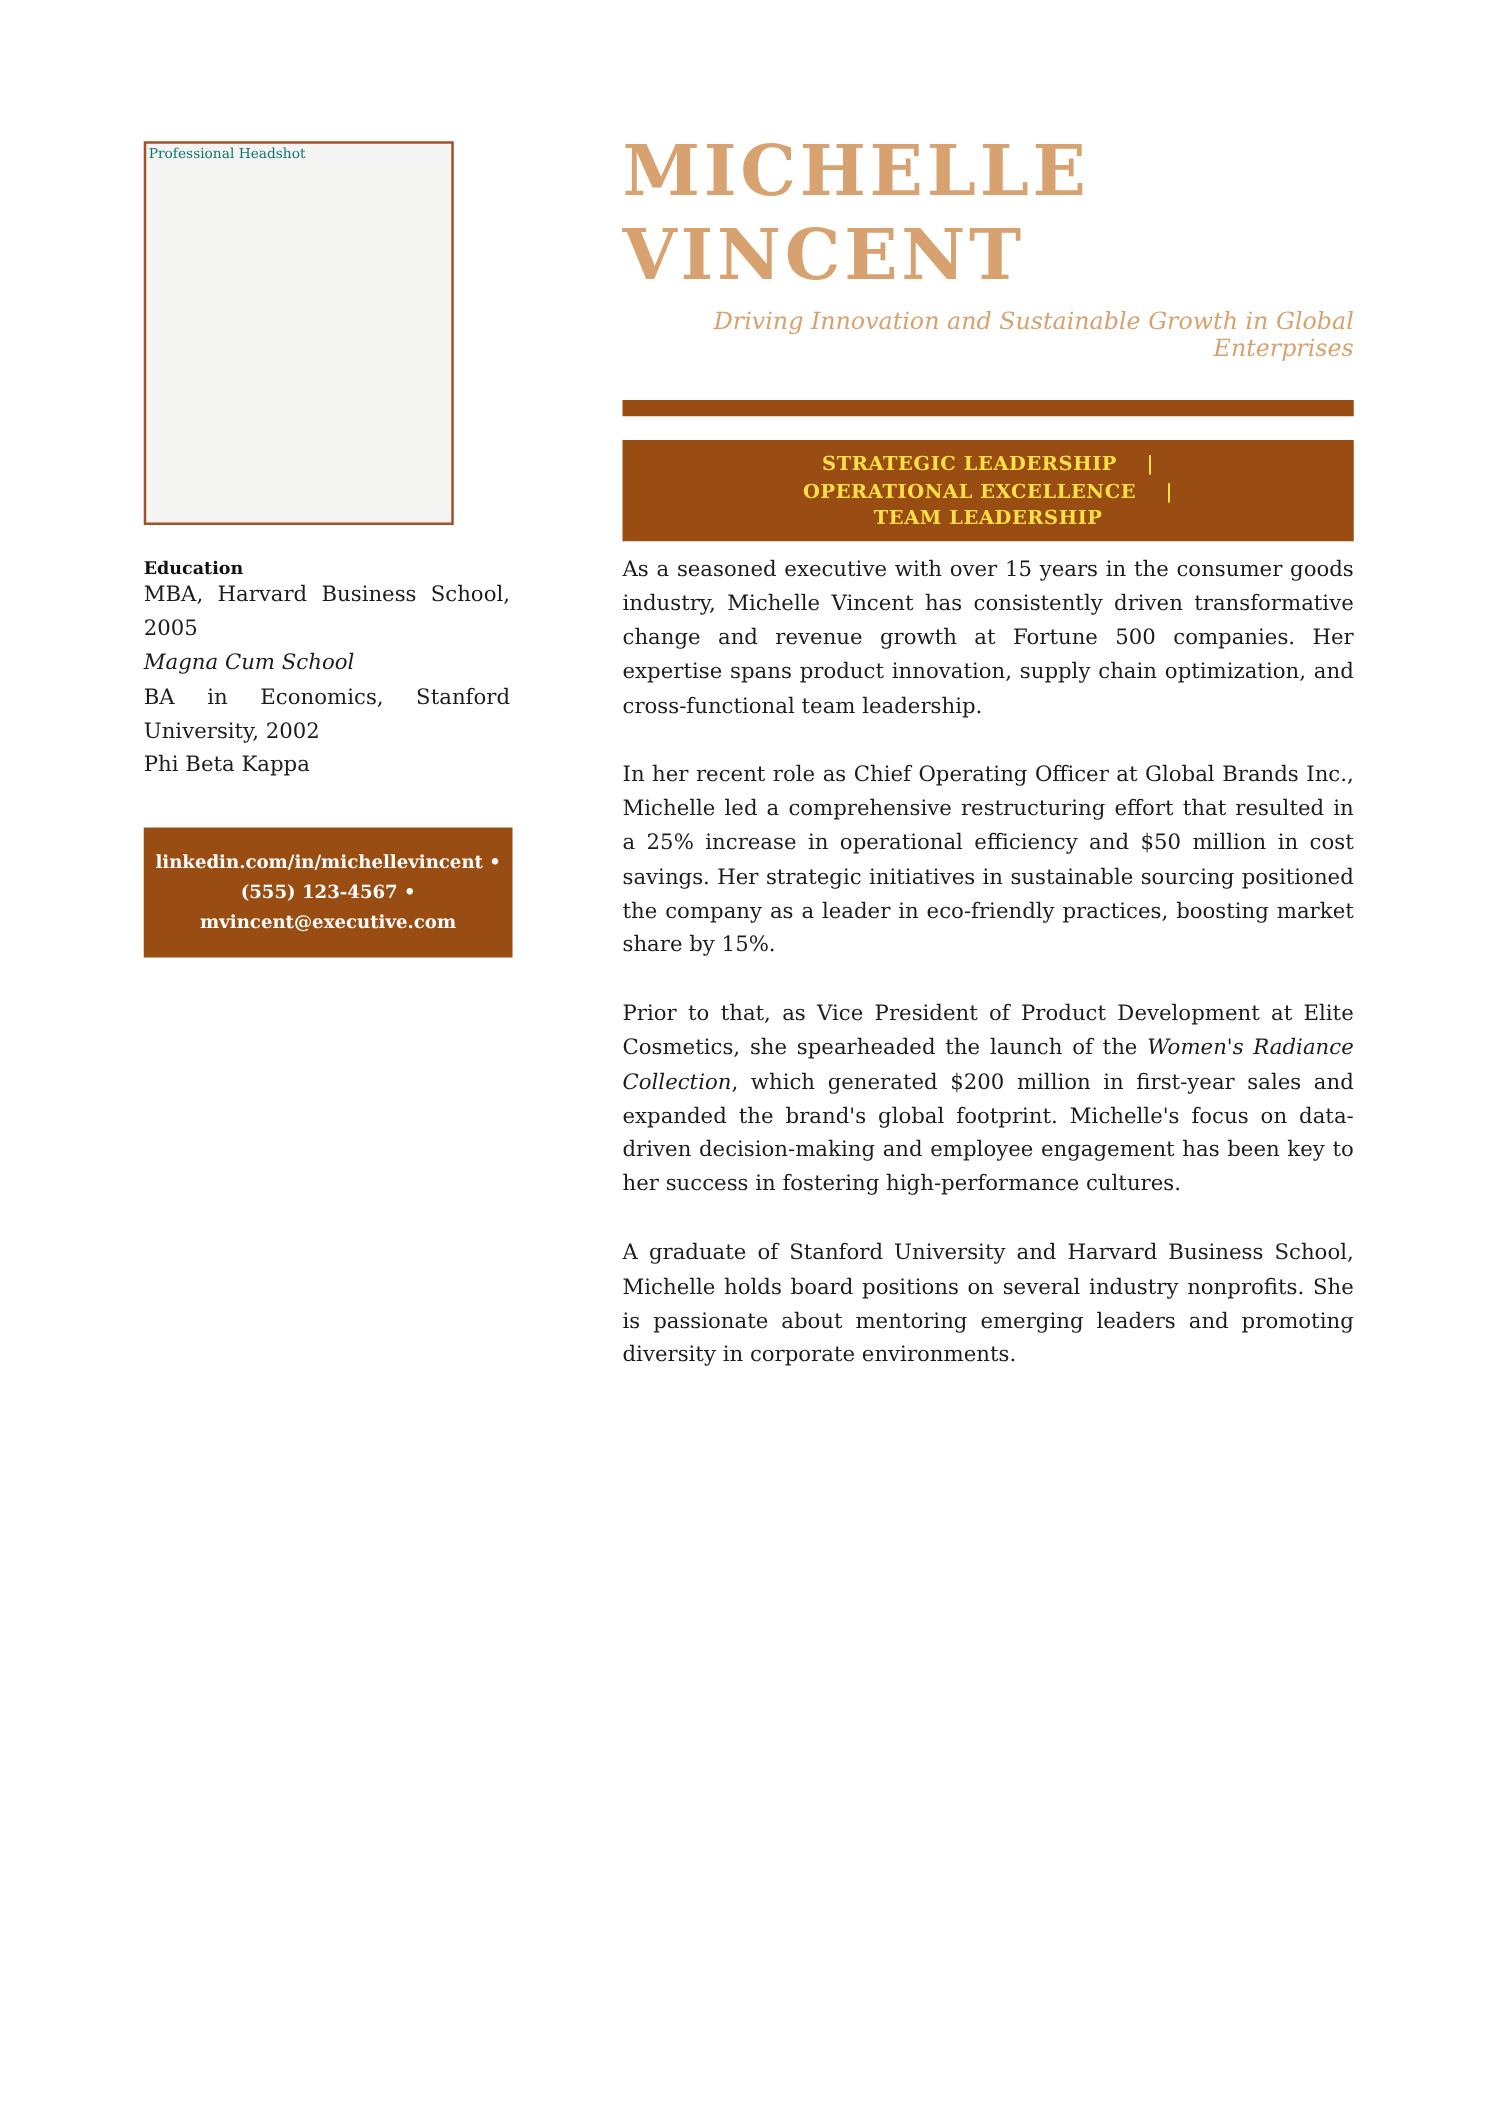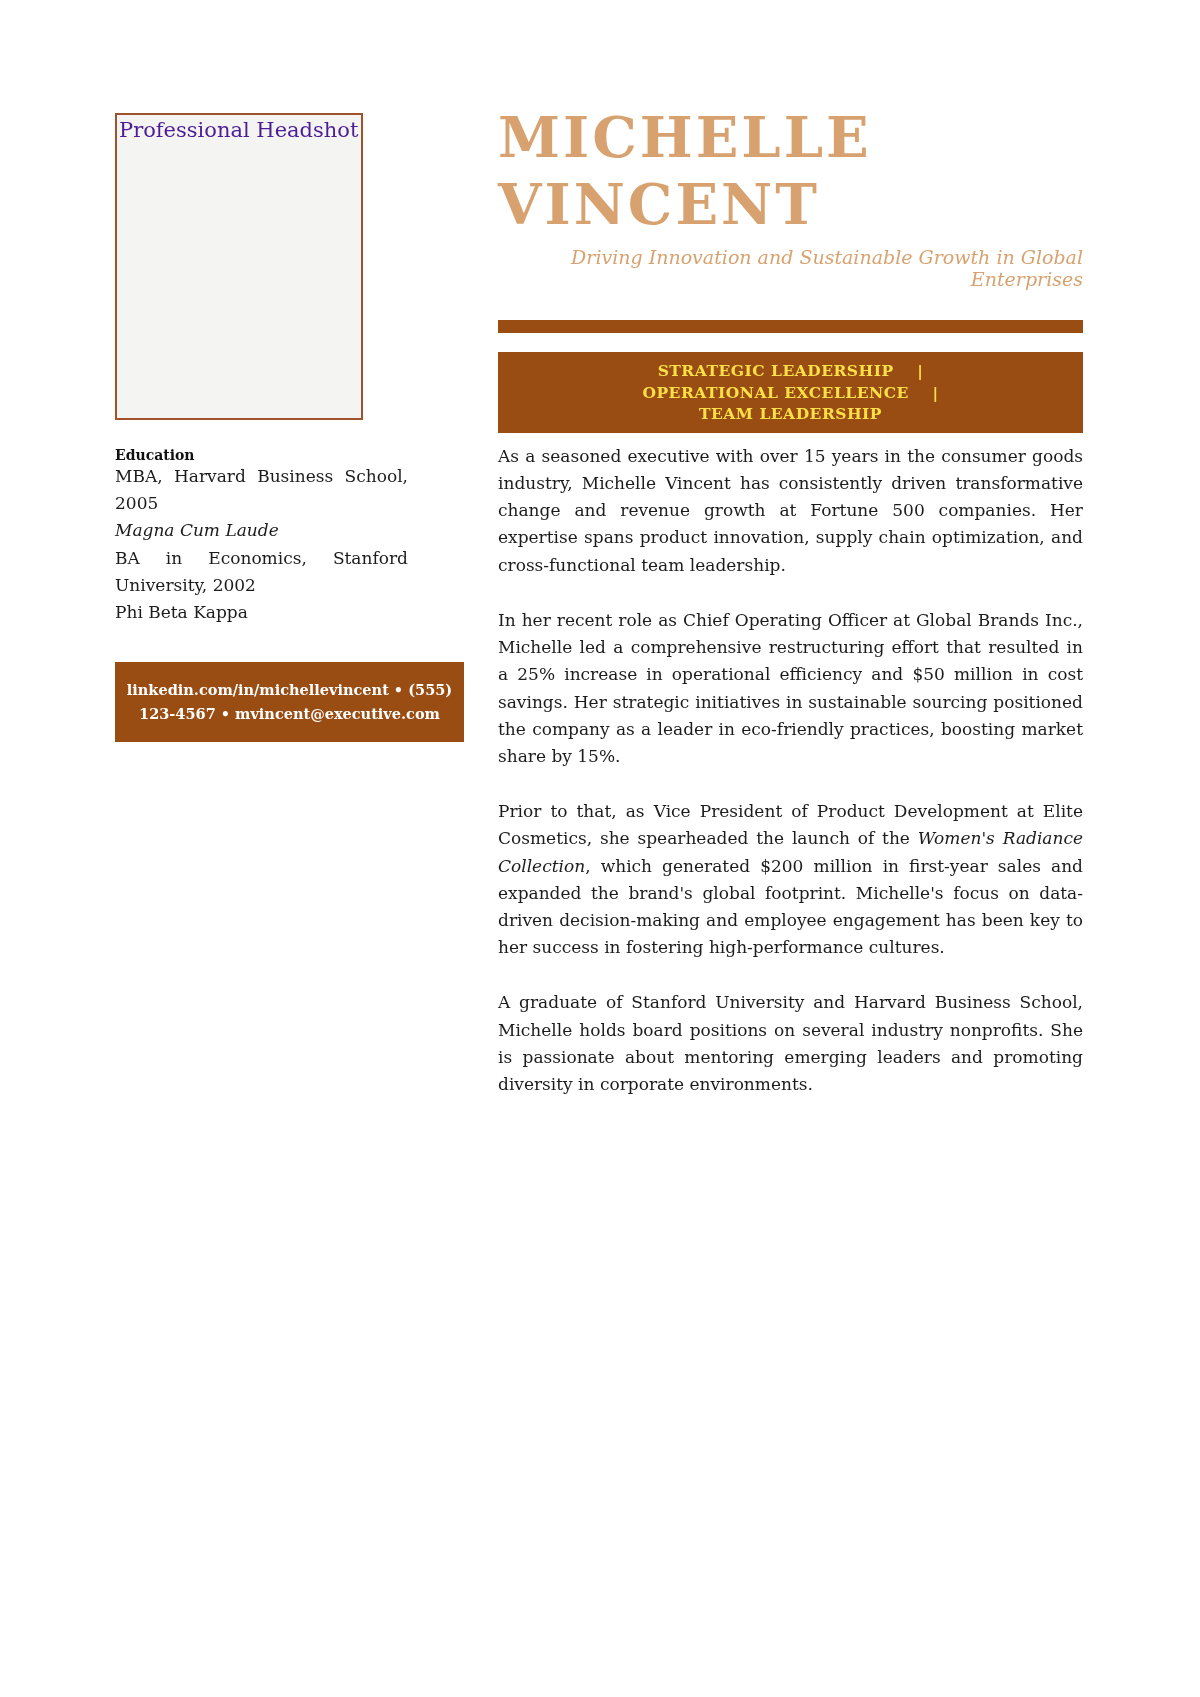--- a/index.html
+++ b/index.html
@@ -34,8 +34,8 @@
     padding:1px 2px;
   }
   .headshot-label{
-    font-size:21px;
-    color:#4c1d95;
+    font-size:11px;
+    color:#0f766e;
     line-height:1.35;
   }
   .edu-heading{

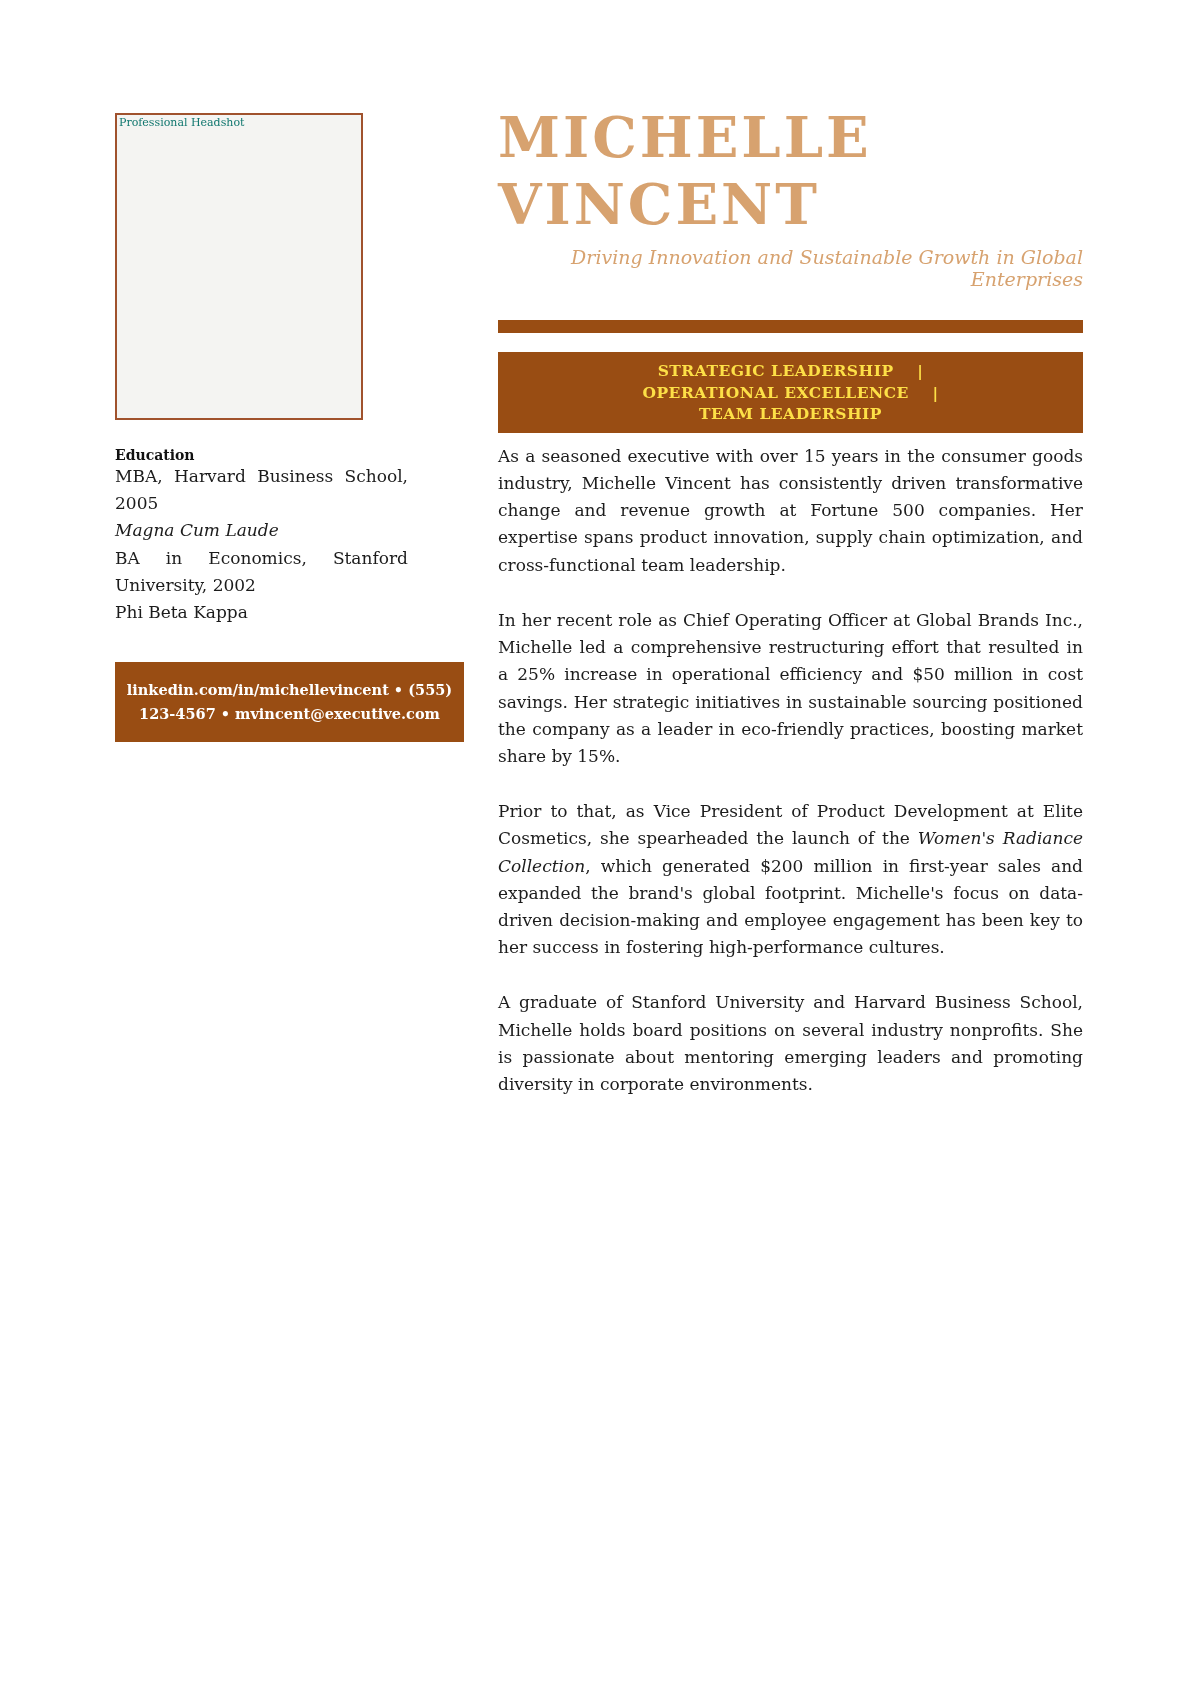--- a/index.html
+++ b/index.html
@@ -121,7 +121,7 @@
       <div>
         <h3 class="edu-heading">Education</h3>
 
-        <p class="edu-entry"><span>MBA, Harvard Business School, 2005</span><br><span class="honor-italic">Magna Cum Laude</span></p>
+        <p class="edu-entry"><span>MBA, Harvard Business School, 2005</span><br><span class="honor-italic">Magna Cum School</span></p>
 
         <p class="edu-entry"><span>BA in Economics, Stanford University, 2002</span><br><span class="honor-roman">Phi Beta Kappa</span></p>
       </div>

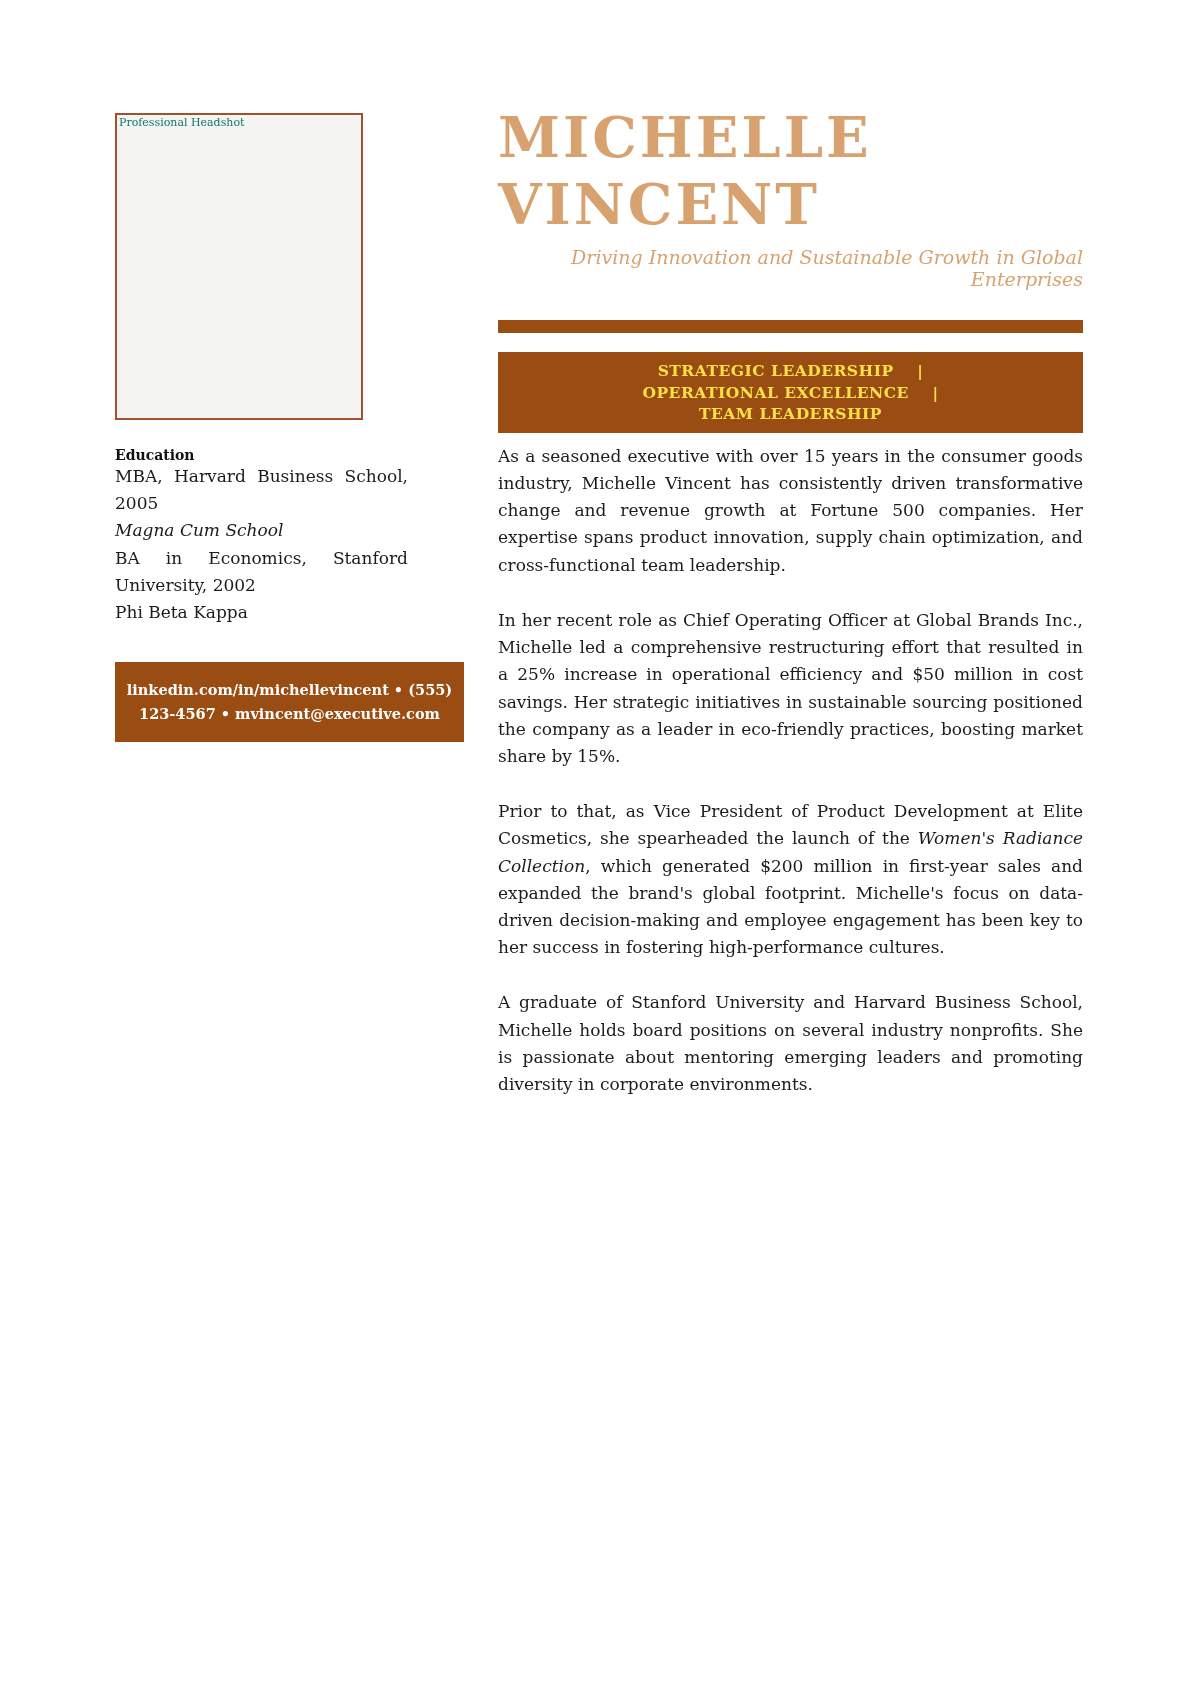--- a/index.html
+++ b/index.html
@@ -53,7 +53,7 @@
   .edu-entry .honor-roman{font-style:normal;}
   .contact-box{
     margin-top:36px;
-    width:349px;
+    width:295px;
     background:var(--brown);
     color:#ffffff;
     font-weight:bold;

